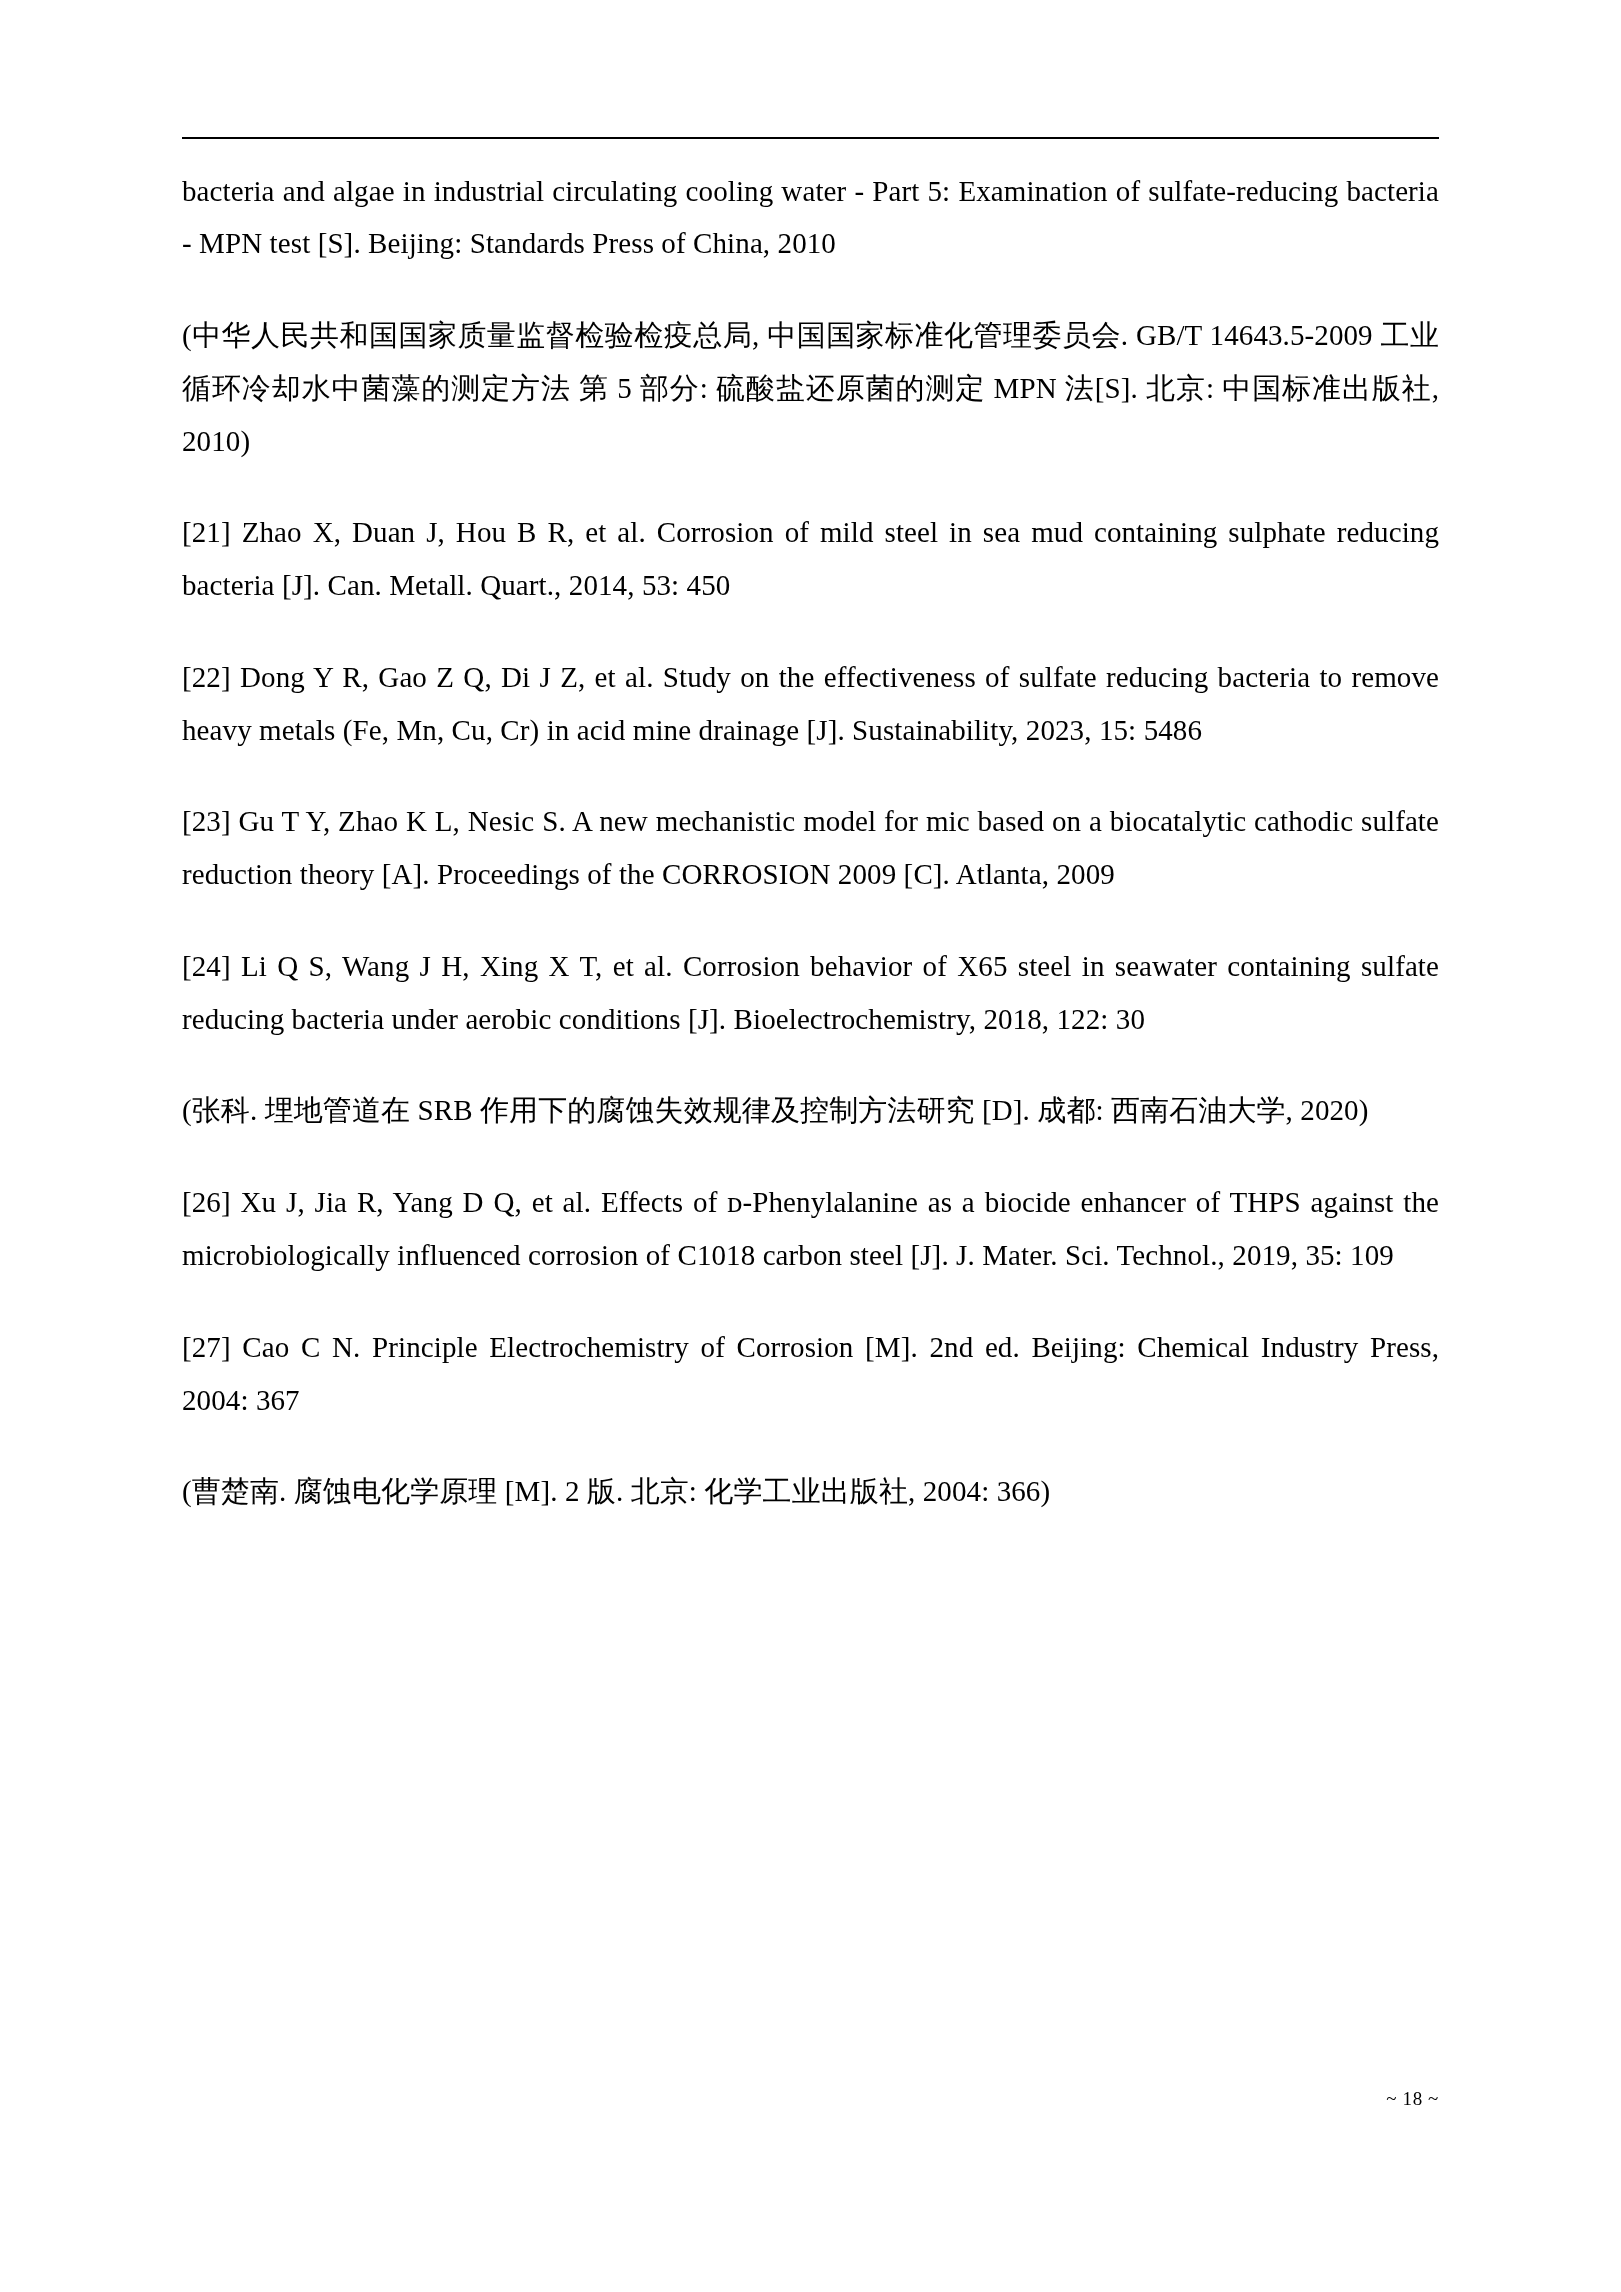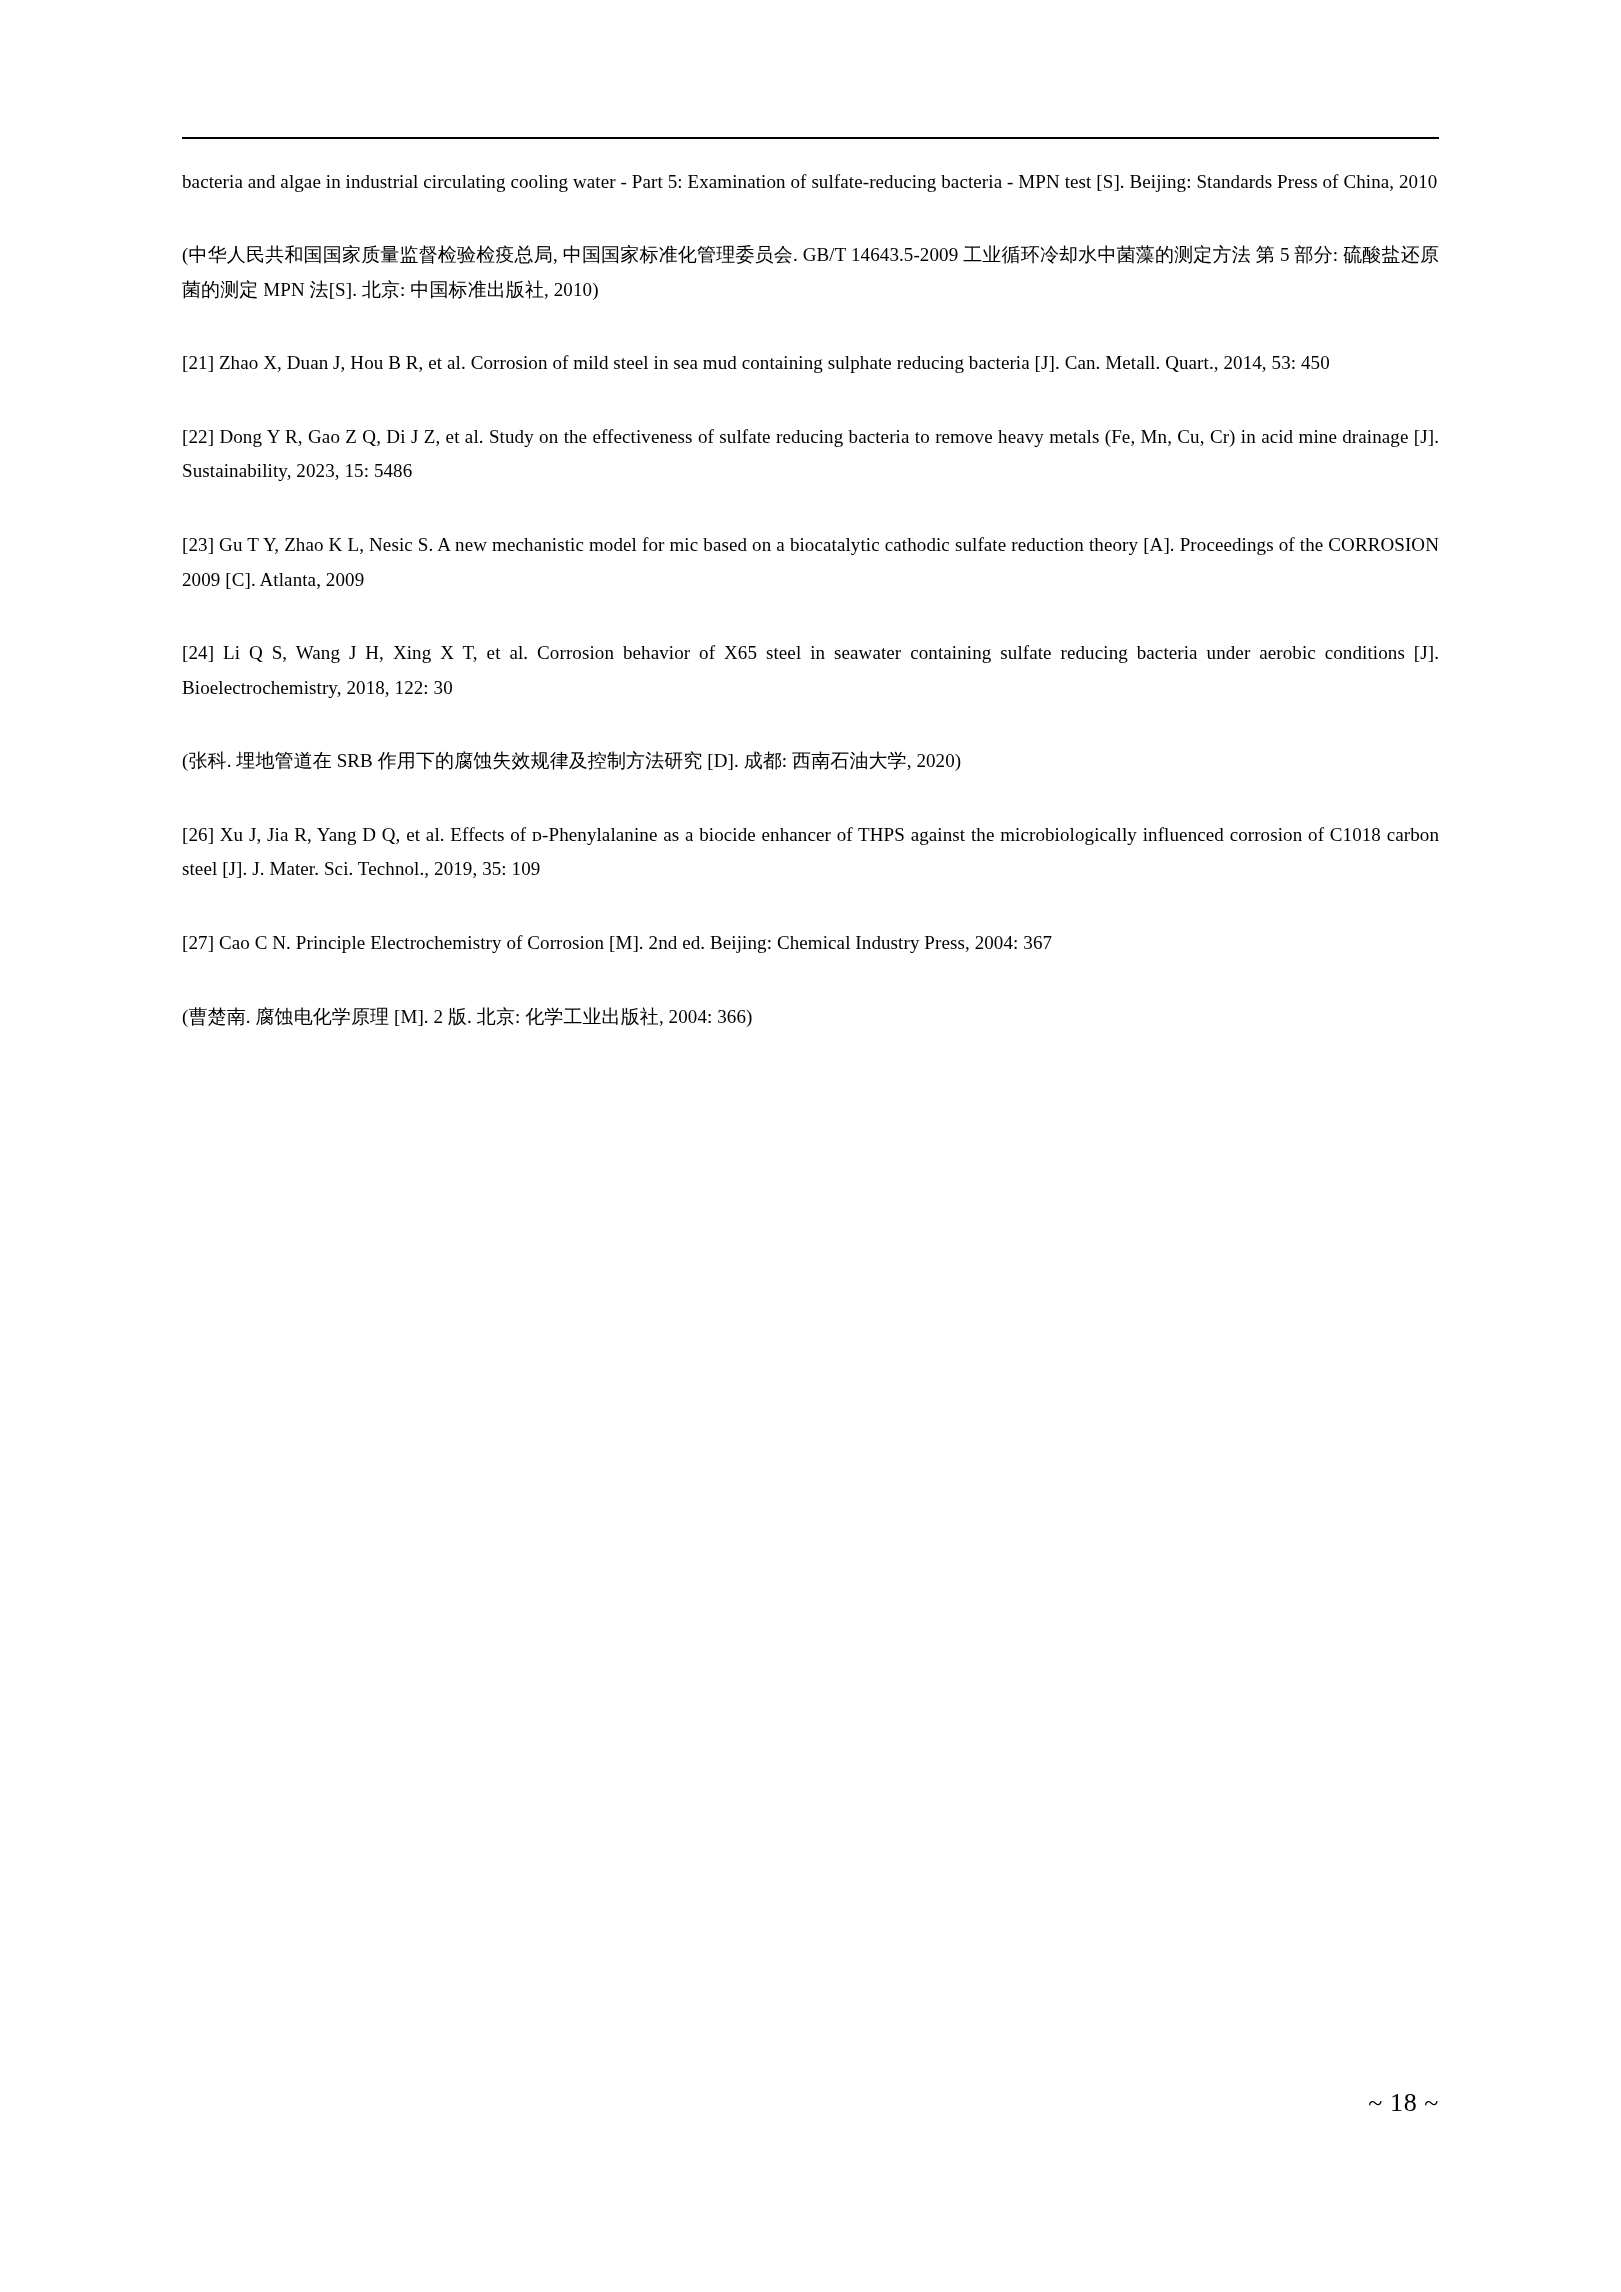--- a/index.html
+++ b/index.html
@@ -33,7 +33,7 @@
   }
   p.para {
     margin: 0 0 39px 0;
-    font-size: 19px;
+    font-size: 29px;
     line-height: 1.82;
     text-align: justify;
     text-justify: inter-word;

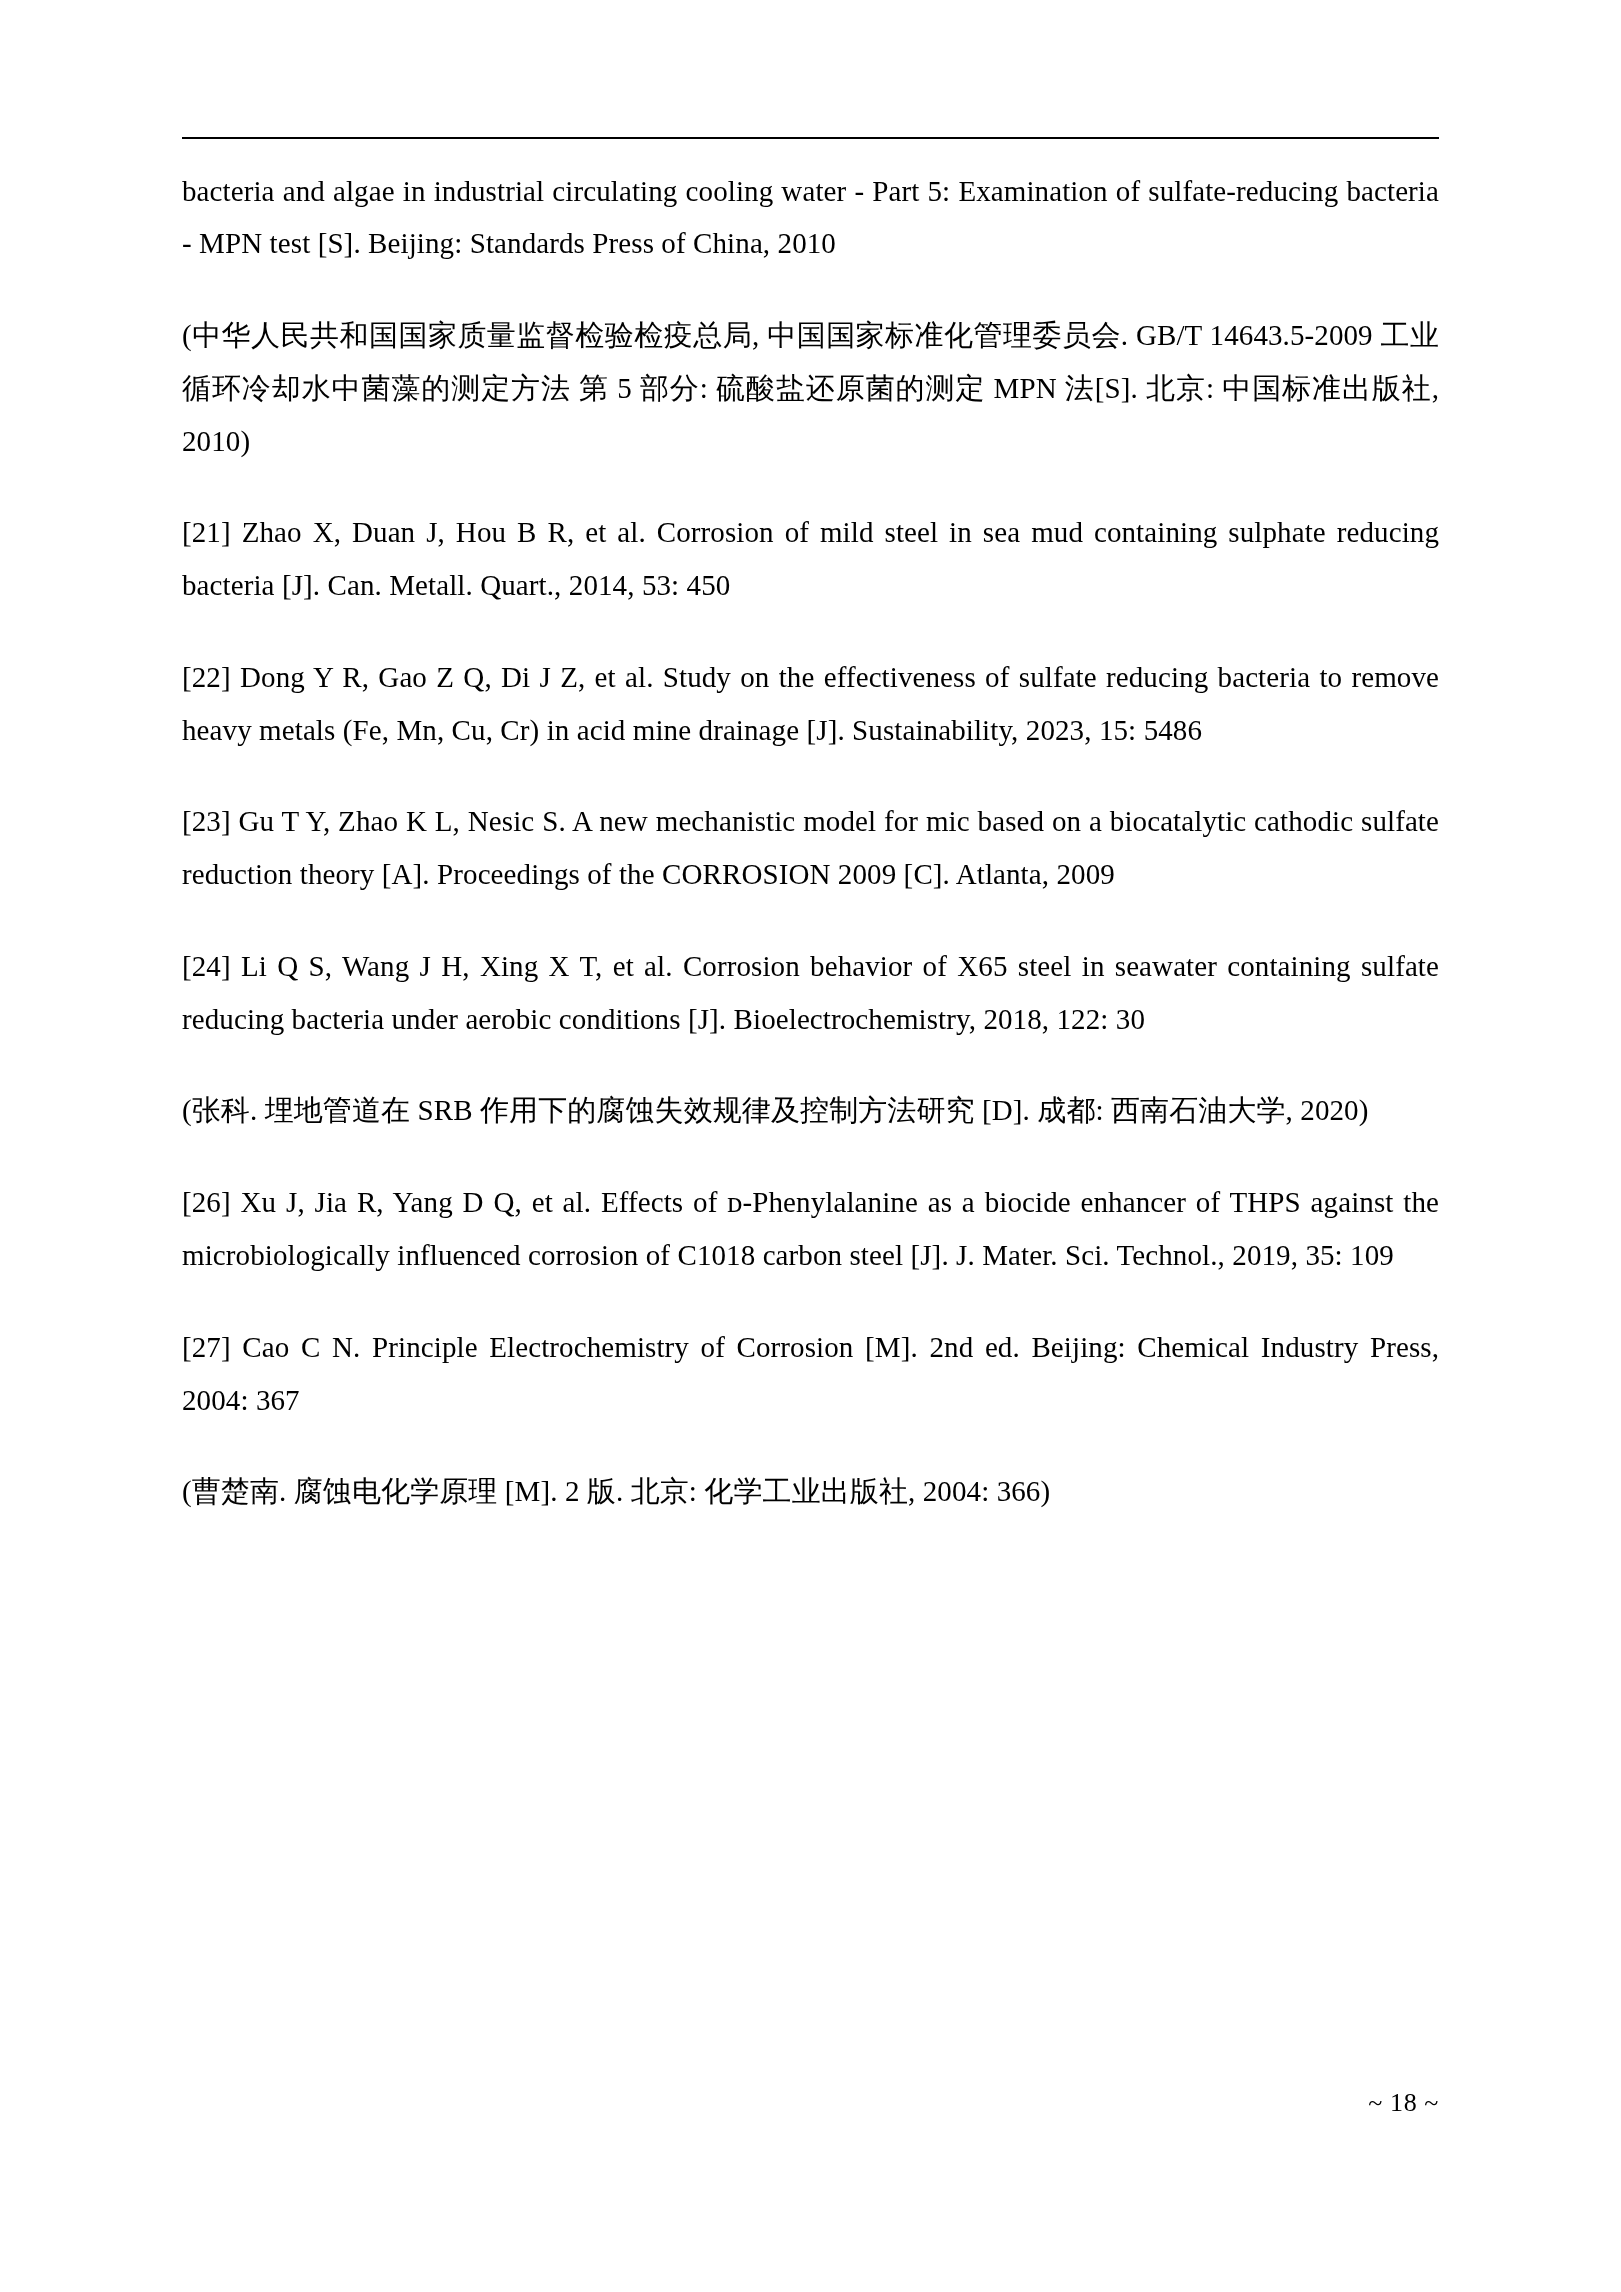--- a/index.html
+++ b/index.html
@@ -51,7 +51,7 @@
     top: 2088px;
     width: 1257px;
     text-align: right;
-    font-size: 26px;
+    font-size: 19px;
     letter-spacing: 0.6px;
   }
 </style>

